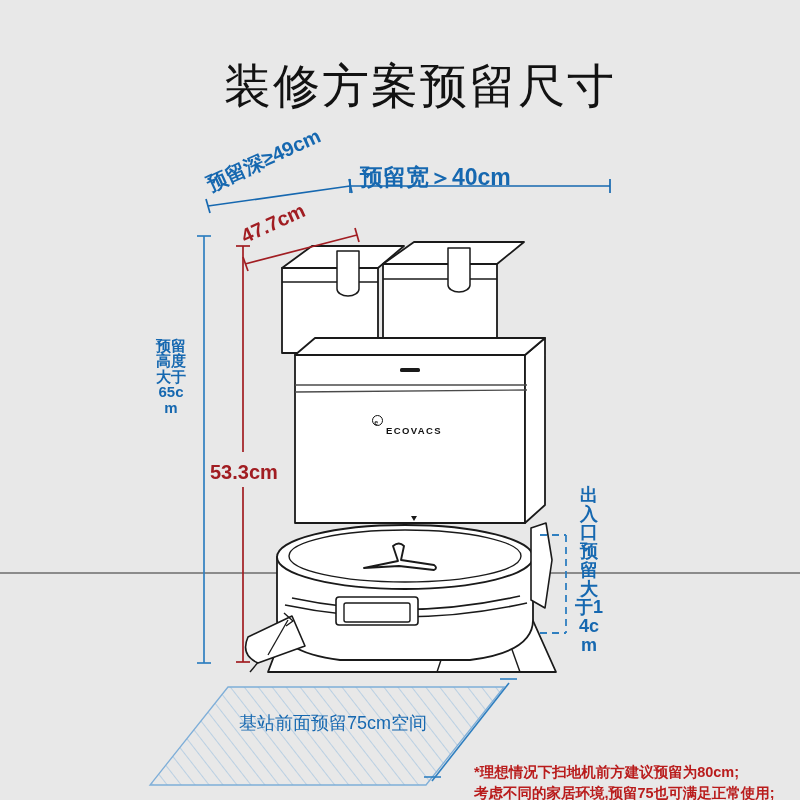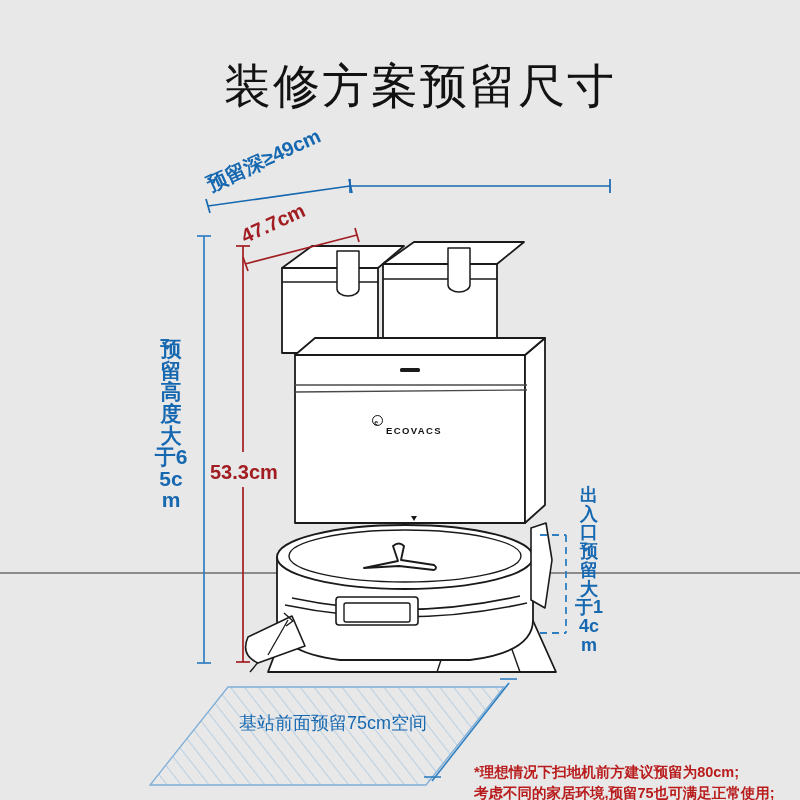--- a/index.html
+++ b/index.html
@@ -212,6 +212,7 @@
   </svg>
 
   <div class="txt blue" id="lbl-depth">预留深≥49cm</div>
+  <div class="txt blue" id="lbl-width">预留宽＞40cm</div>
   <div class="txt red" id="lbl-47">47.7cm</div>
   <div class="txt blue" id="lbl-height">预留高度大于65cm</div>
   <div class="txt red" id="lbl-533">53.3cm</div>

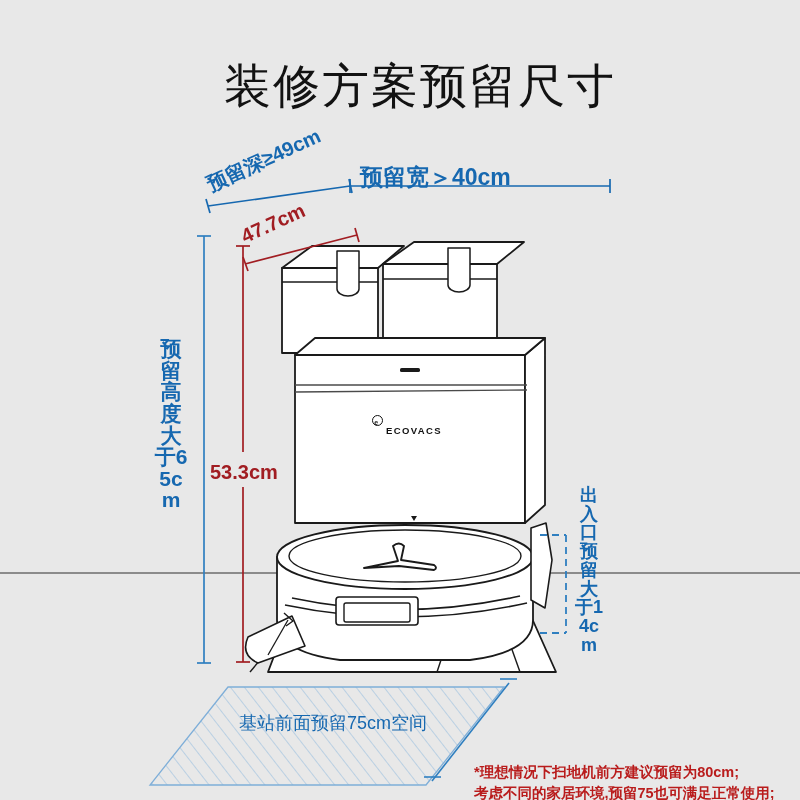--- a/index.html
+++ b/index.html
@@ -49,7 +49,7 @@
   #lbl-height{
     left:153px;top:338px;
     width:36px;
-    font-size:21px;font-weight:700;
+    font-size:15px;font-weight:700;
     text-align:center;
     line-height:1.03;
     white-space:normal;

